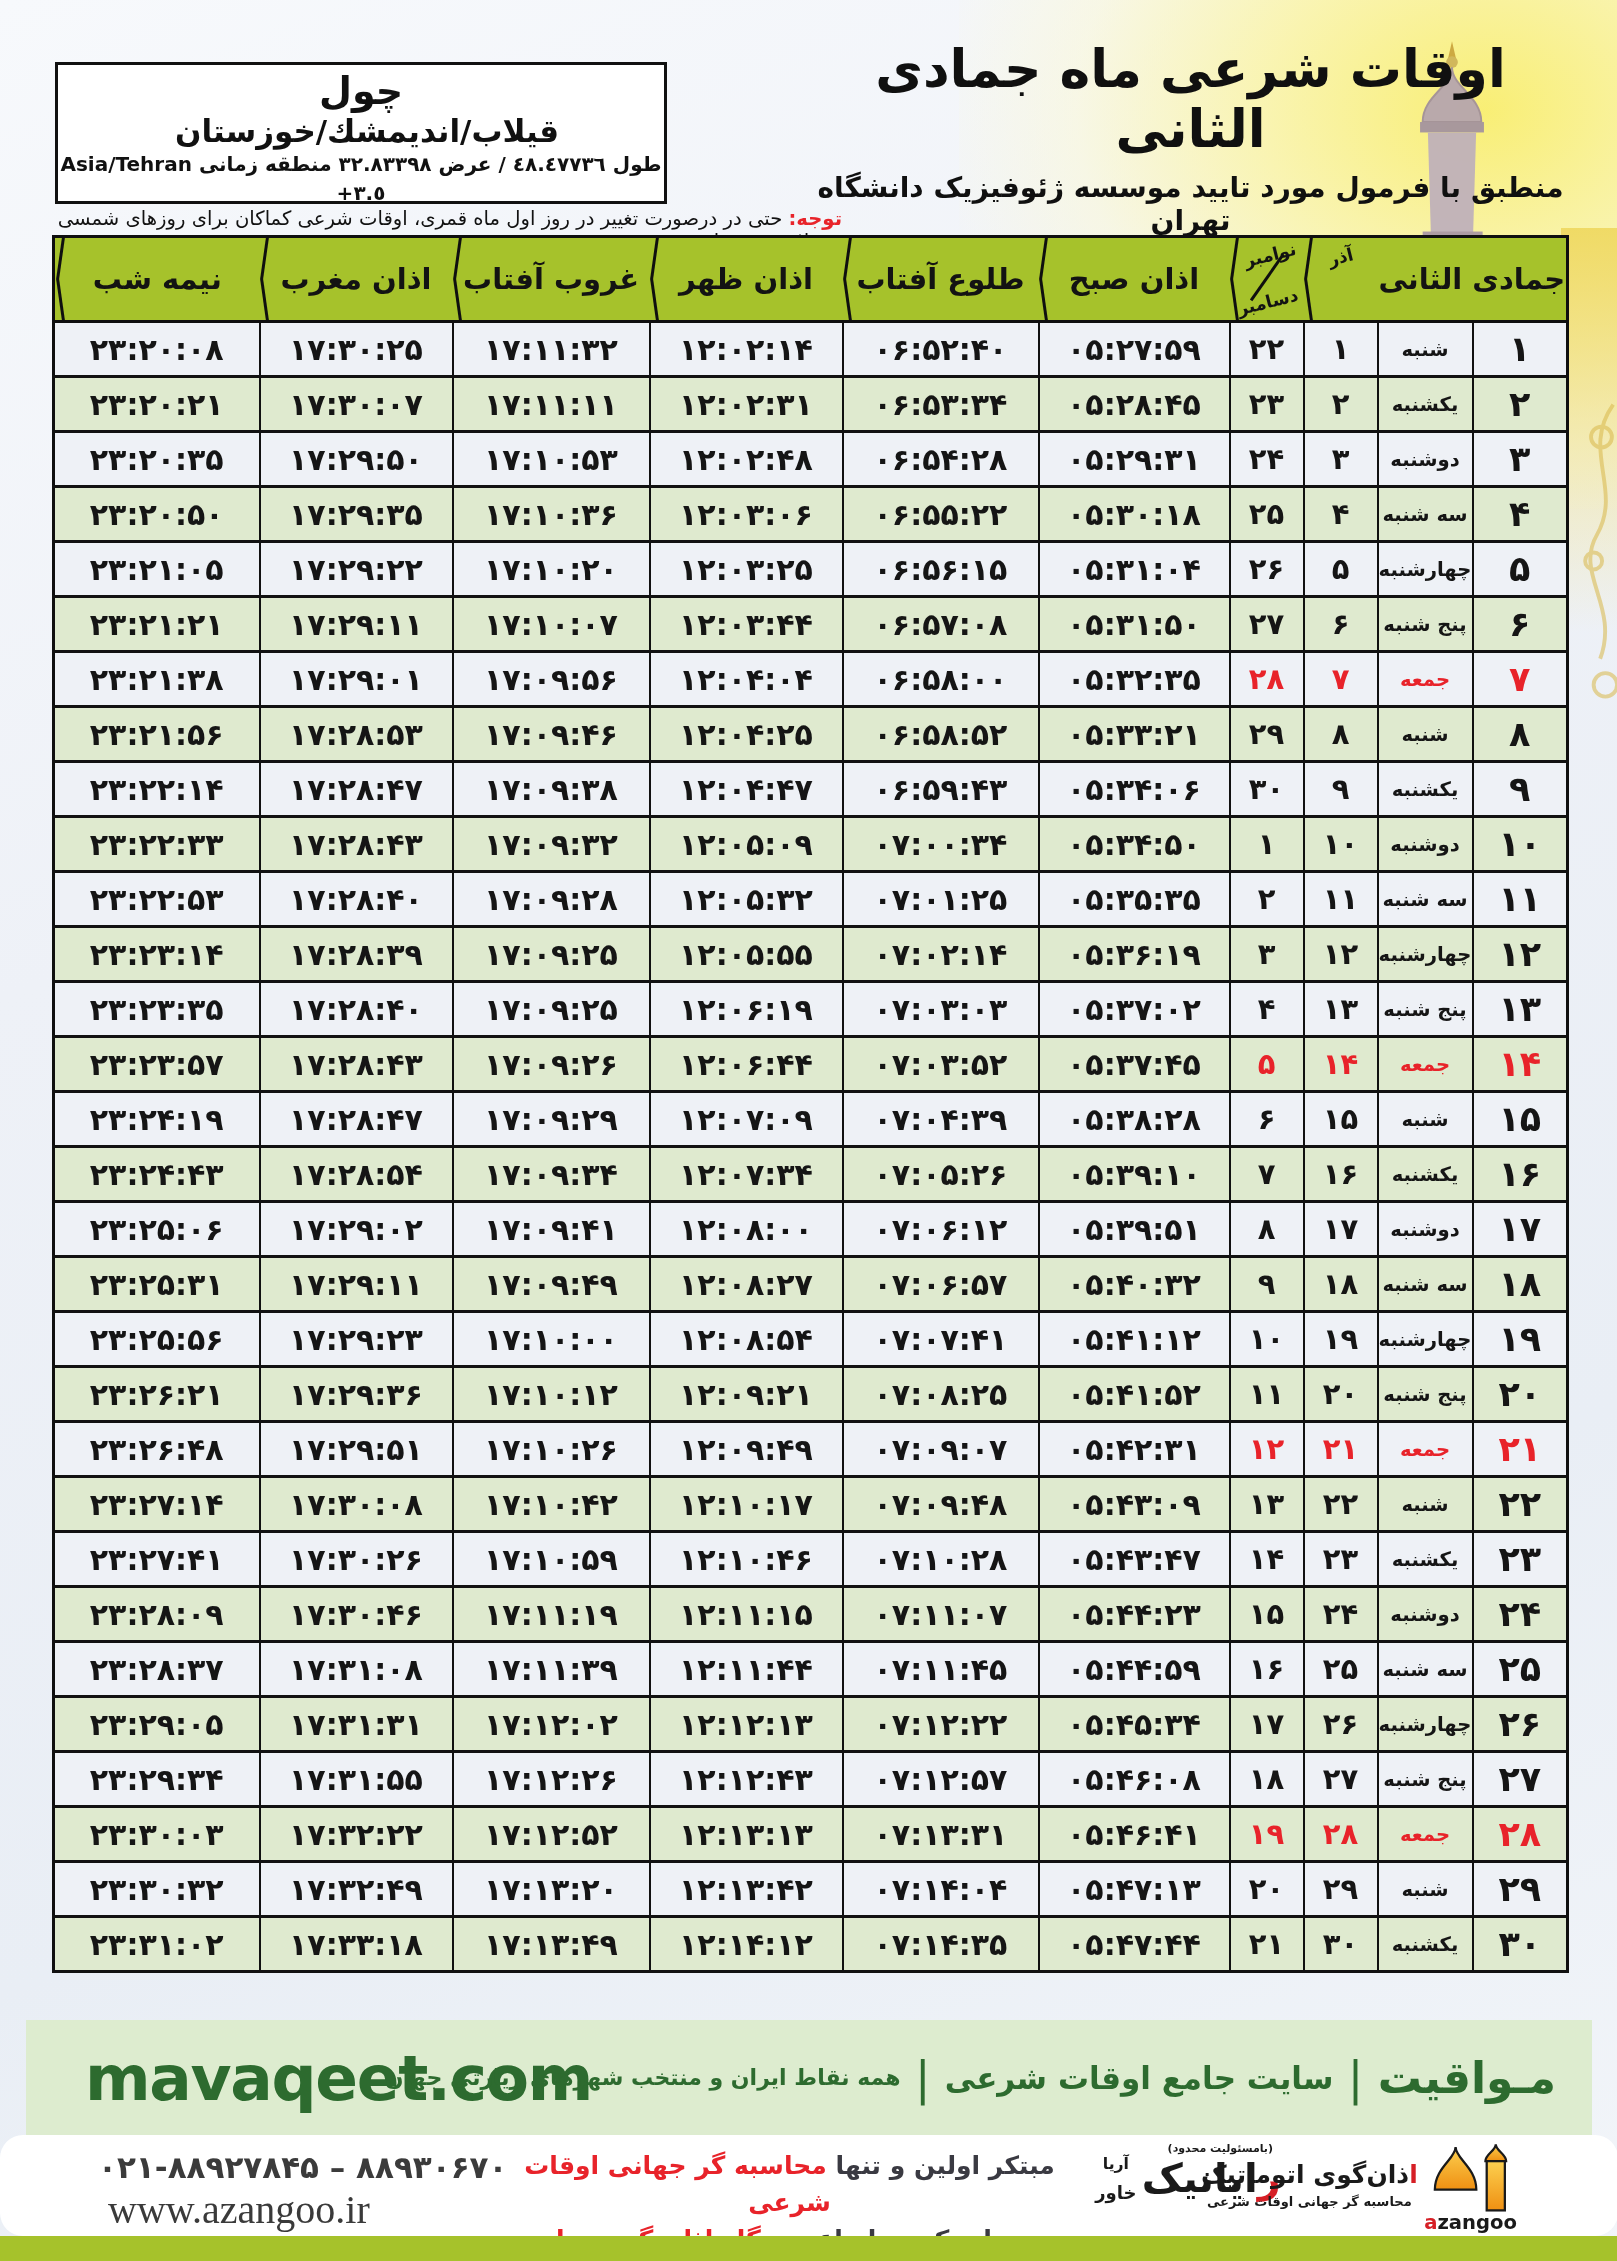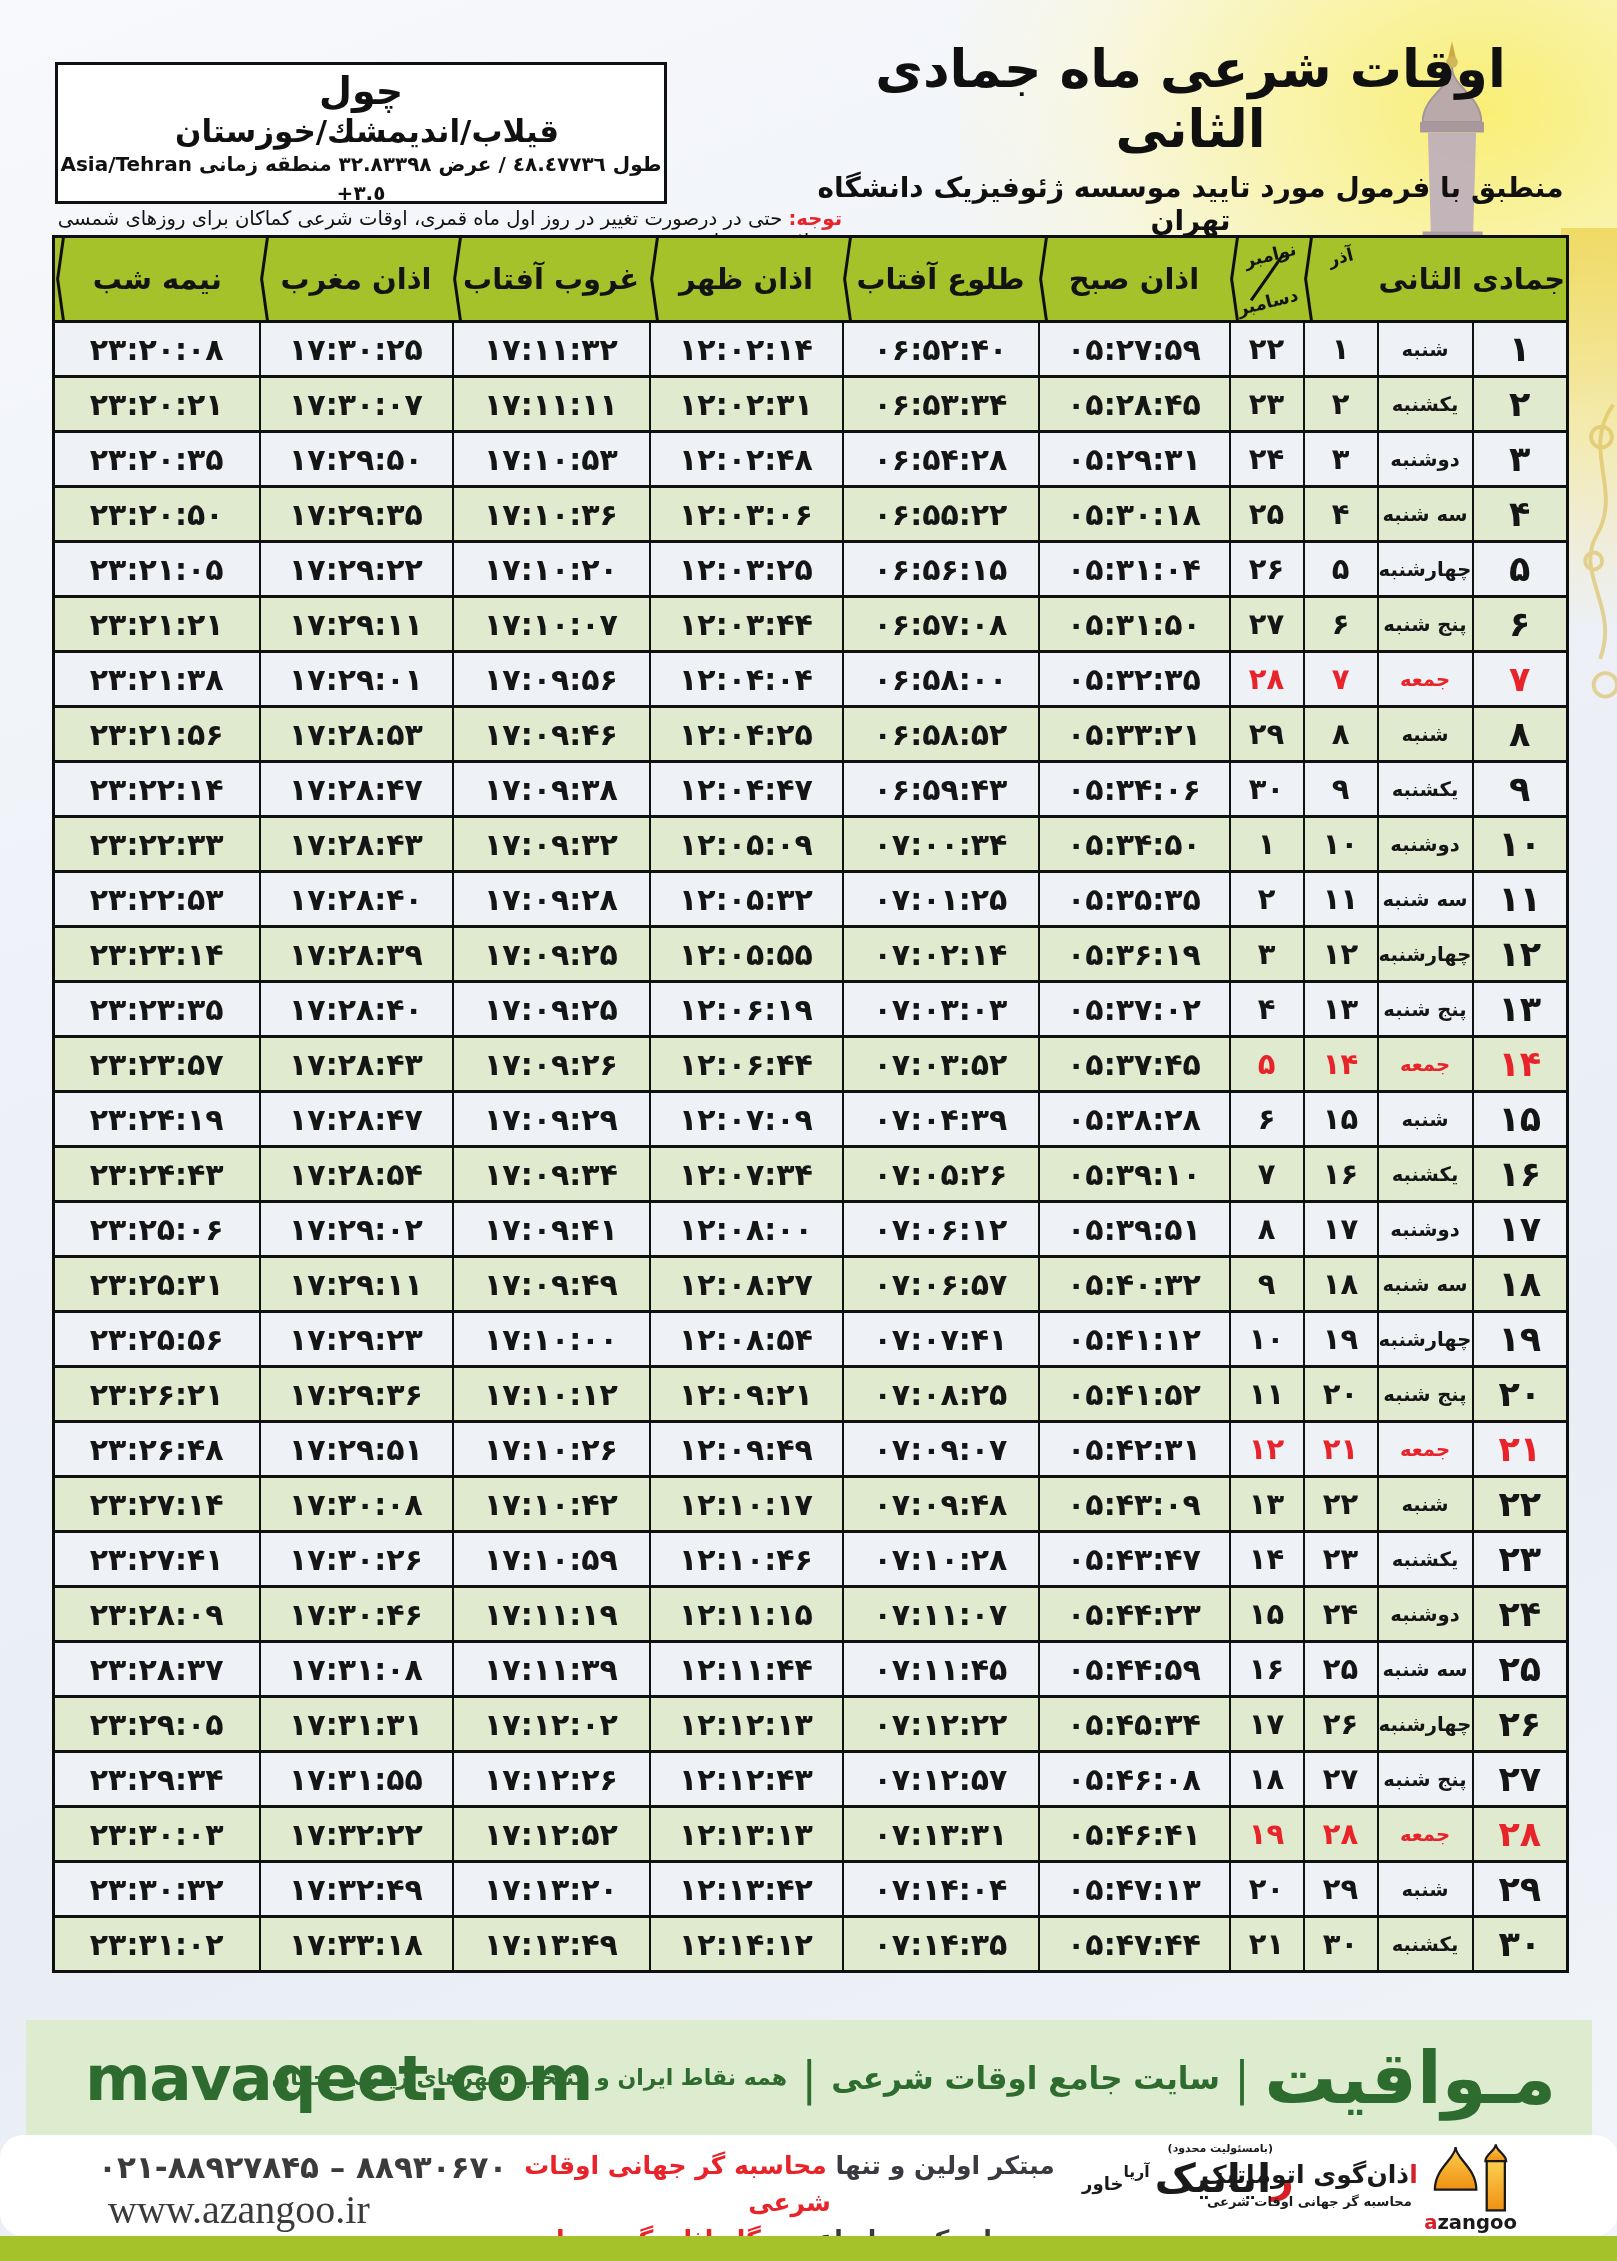--- a/index.html
+++ b/index.html
@@ -60,7 +60,7 @@
              letter-spacing:-1.3px;direction:ltr;}
   .mv-fa{position:absolute;right:36px;top:0;height:115px;display:flex;align-items:center;
          direction:rtl;color:#2d6b2f;gap:14.4px;}
-  .mv-brand{font-size:72px;font-weight:900;}
+  .mv-brand{font-size:44px;font-weight:900;}
   .mv-pipe{font-size:46px;font-weight:400;}
   .mv-desc{font-size:31px;font-weight:bold;}
   .mv-desc2{font-size:22px;font-weight:bold;}

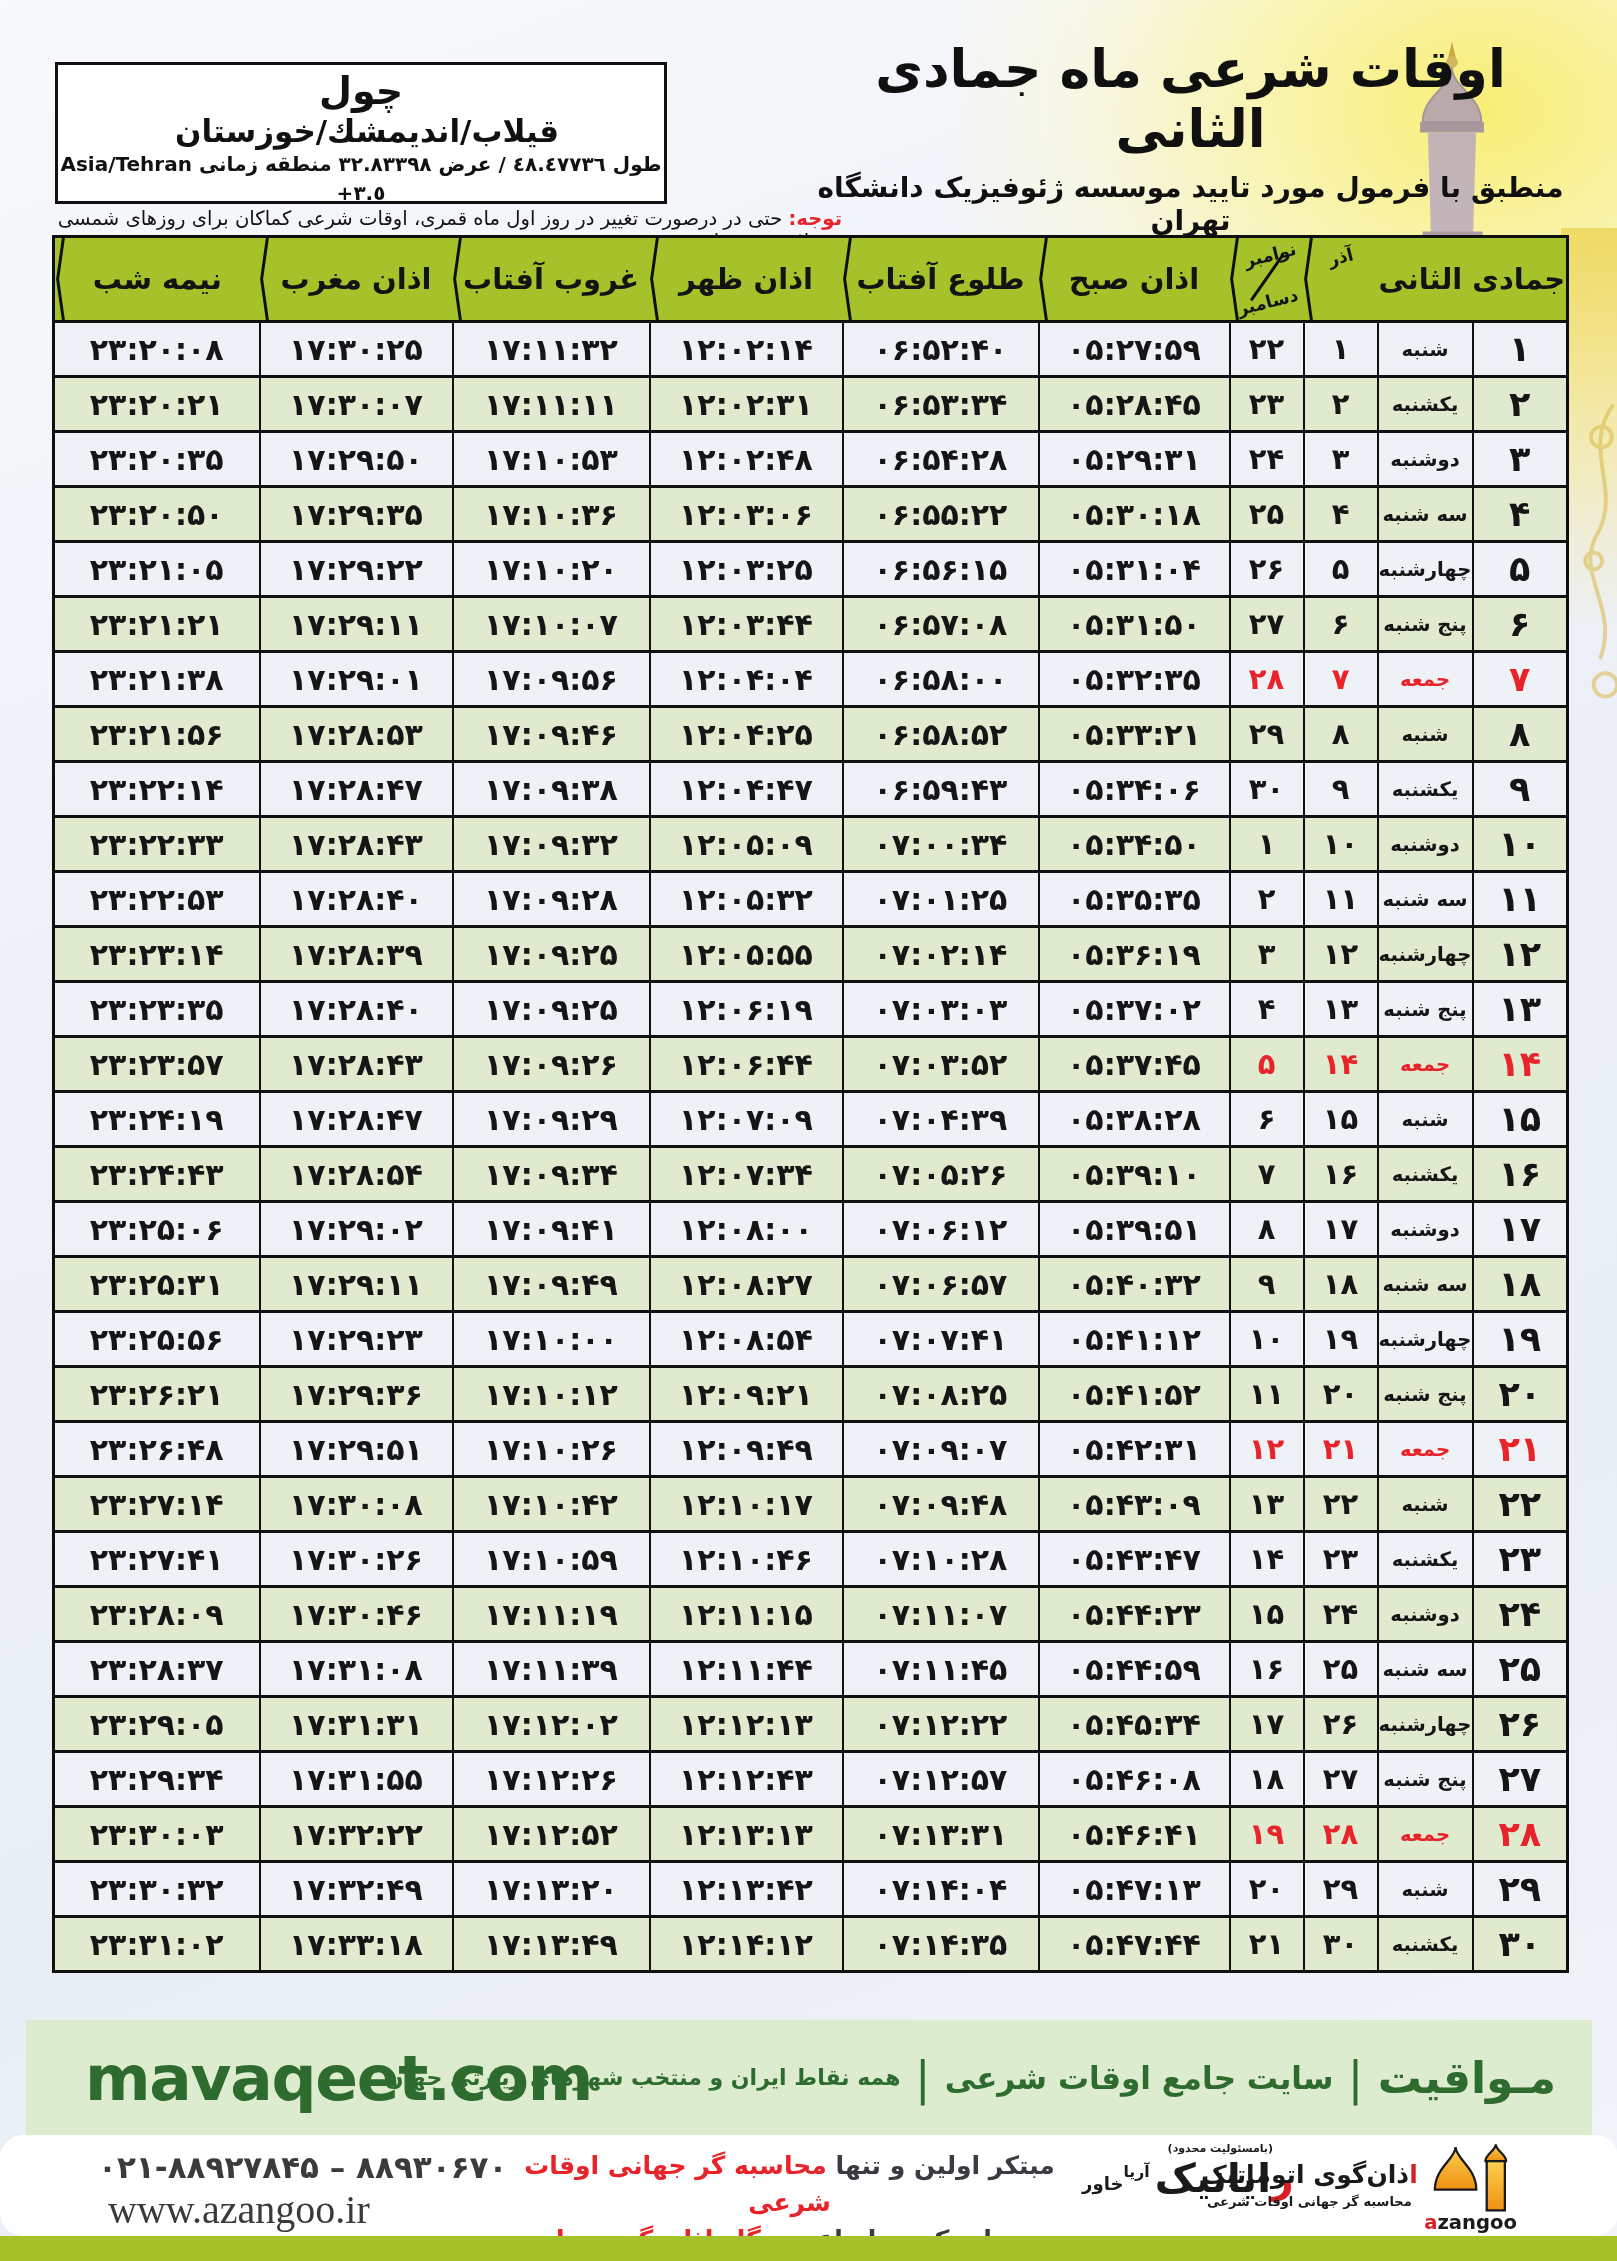--- a/index.html
+++ b/index.html
@@ -78,7 +78,7 @@
   .rayanik-row{display:flex;direction:rtl;justify-content:center;align-items:center;gap:5.2px;}
   .rayanik-name{font-size:40px;font-weight:900;}
   .rayanik-name .red{color:#d61f26;}
-  .rayanik-side{display:flex;font-weight:bold;line-height:17px;justify-content:flex-end;}
+  .rayanik-side{display:flex;flex-direction:column;font-weight:bold;line-height:17px;justify-content:flex-end;}
   .rayanik-aria{font-size:15.7px;}
   .rayanik-khavar{font-size:18px;margin-top:12px;}
   .azangoo{position:absolute;left:1289px;top:7.8px;width:228px;display:flex;direction:rtl;

